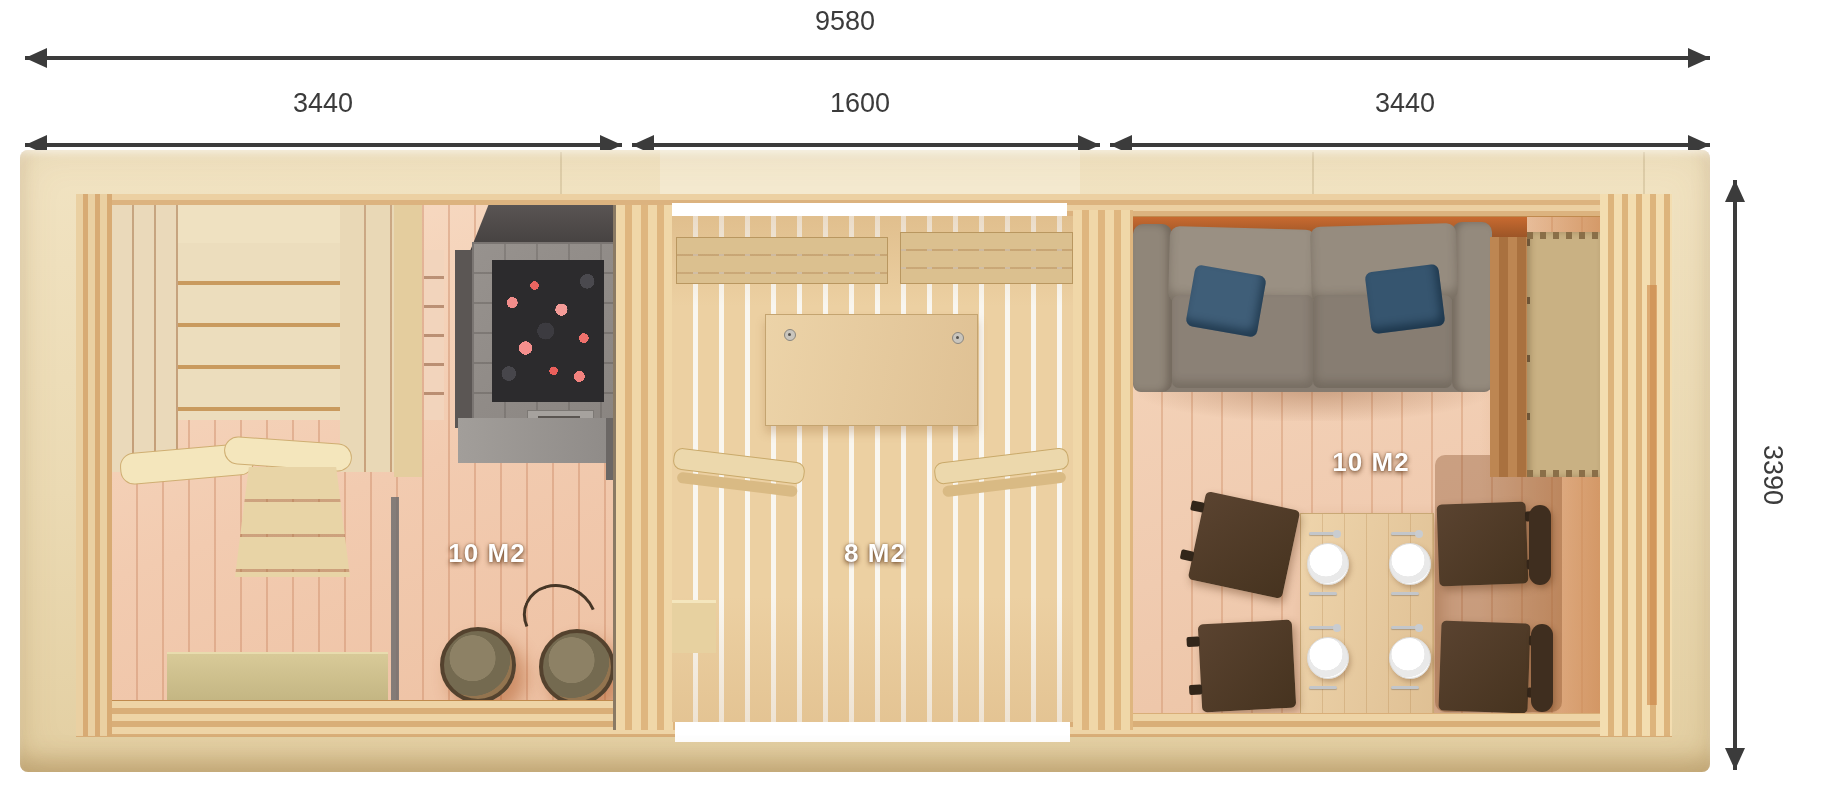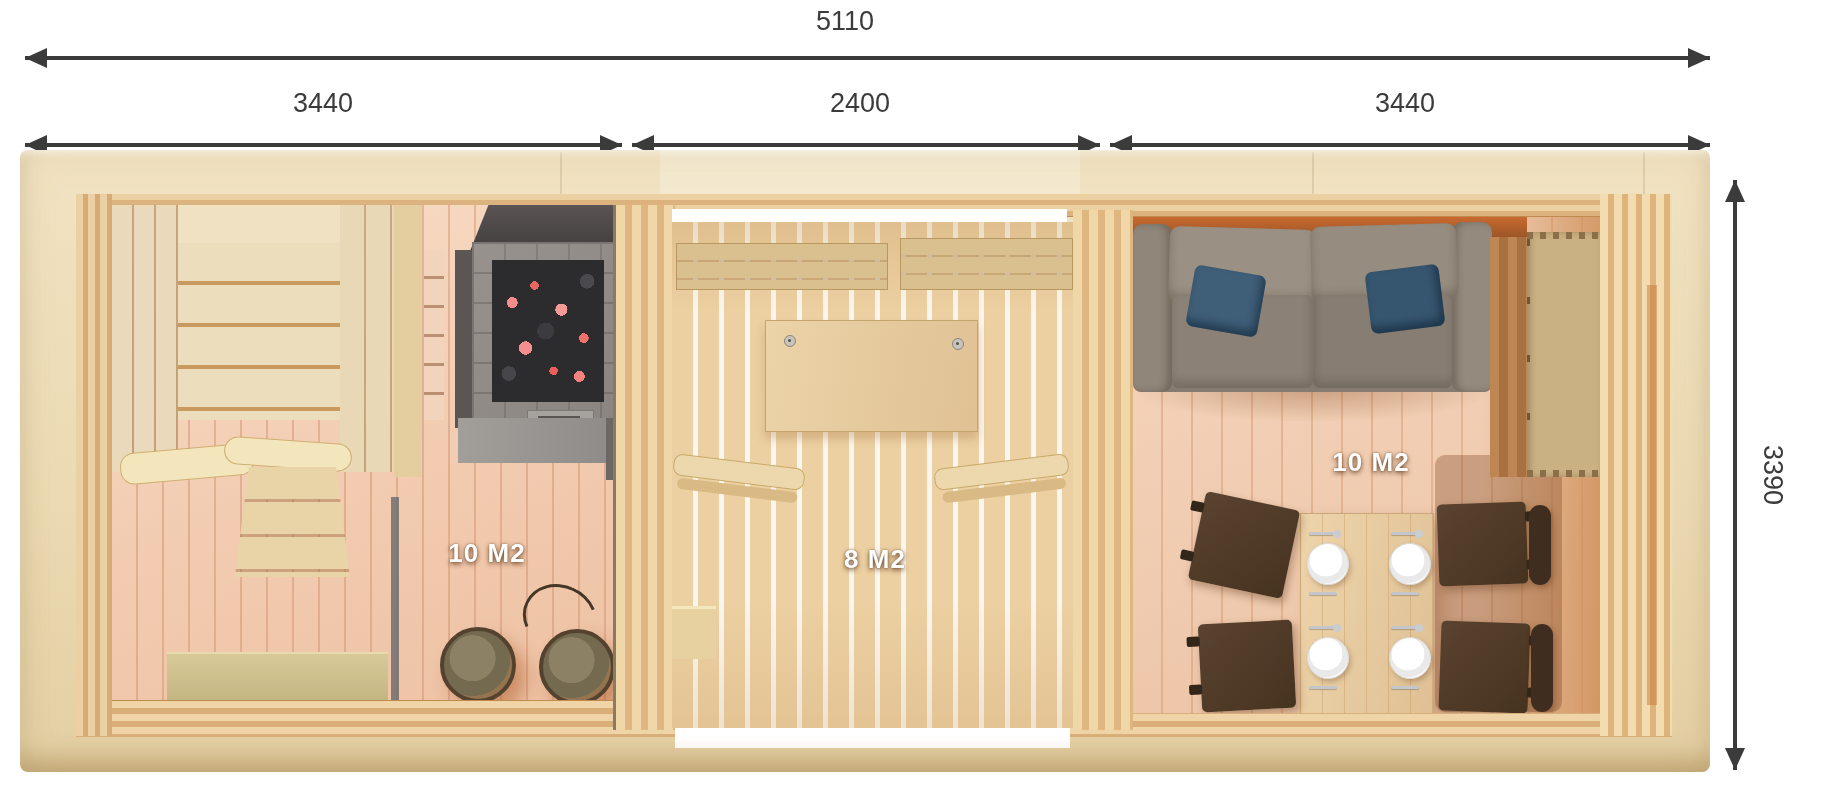--- a/index.html
+++ b/index.html
@@ -190,7 +190,7 @@
 
 <div id="stage">
 
-  <div class="dim-label" style="left:845px; top:6px;">5110</div>
+  <div class="dim-label" style="left:845px; top:6px;">9580</div>
   <div class="dim-line-h" style="left:25px; top:56px; width:1685px;"></div>
   <div class="ah ah-left" style="left:25px;   top:48px;"></div>
   <div class="ah ah-right" style="left:1688px; top:48px;"></div>

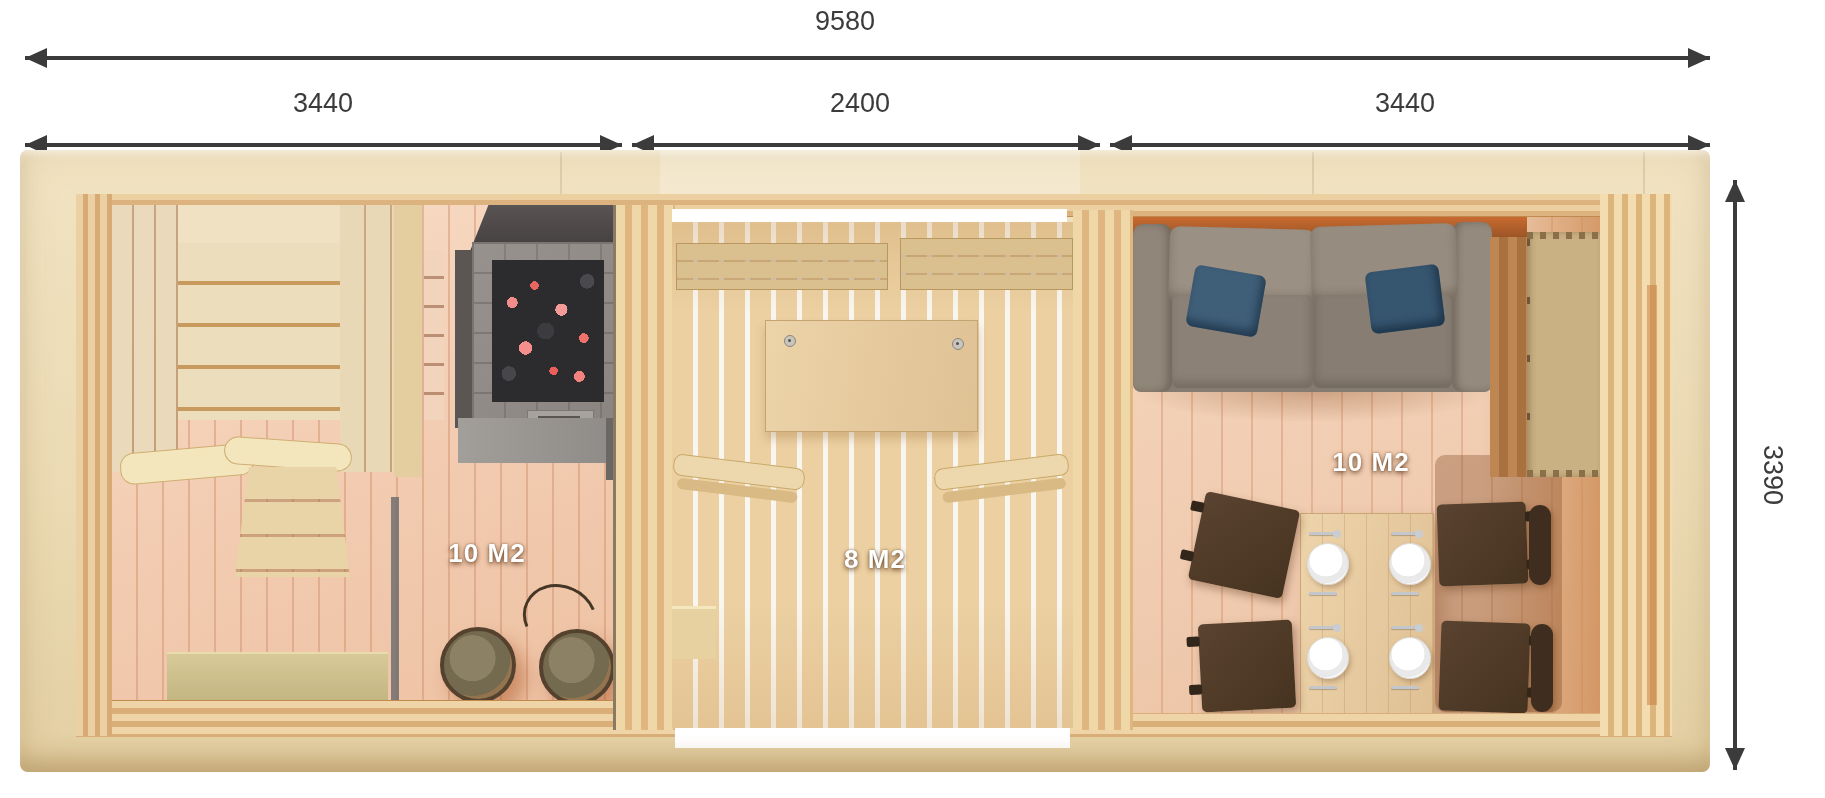--- a/index.html
+++ b/index.html
@@ -196,7 +196,7 @@
   <div class="ah ah-right" style="left:1688px; top:48px;"></div>
 
   <div class="dim-label" style="left:323px;  top:88px;">3440</div>
-  <div class="dim-label" style="left:860px;  top:88px;">2400</div>
+  <div class="dim-label" style="left:860px;  top:88px;">1600</div>
   <div class="dim-label" style="left:1405px; top:88px;">3440</div>
 
   <div class="dim-line-h" style="left:25px;   top:143px; width:597px;"></div>

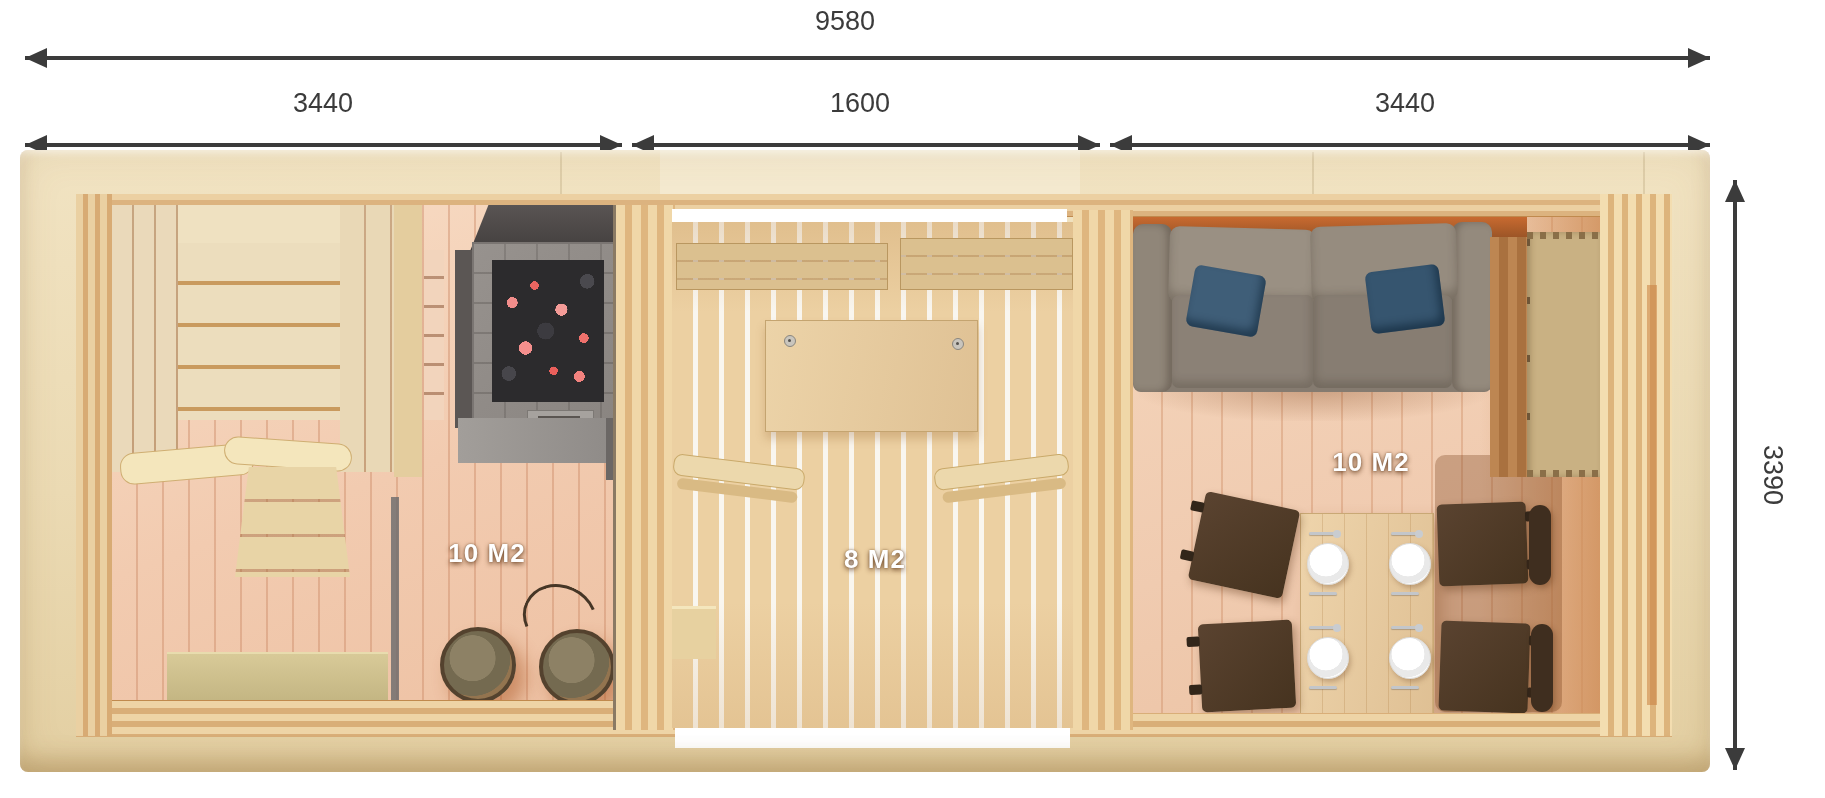--- a/index.html
+++ b/index.html
@@ -109,7 +109,7 @@
     border-radius:50%; border-bottom-color:transparent; border-right-color:transparent; transform:rotate(25deg); }
 
   
-  .room2 { position:absolute; left:652px; top:53px; width:401px; height:539px; overflow:hidden; background:transparent;margin-top:6px; }
+  .room2 { position:absolute; left:652px; top:53px; width:401px; height:539px; overflow:hidden; background:transparent; }
   .r2-floor { position:absolute; left:0; top:13px; width:401px; height:506px;
     background:
       linear-gradient(180deg, rgba(190,140,80,.25) 0, rgba(190,140,80,0) 90px, rgba(190,140,80,0) 380px, rgba(190,140,80,.18) 100%),

